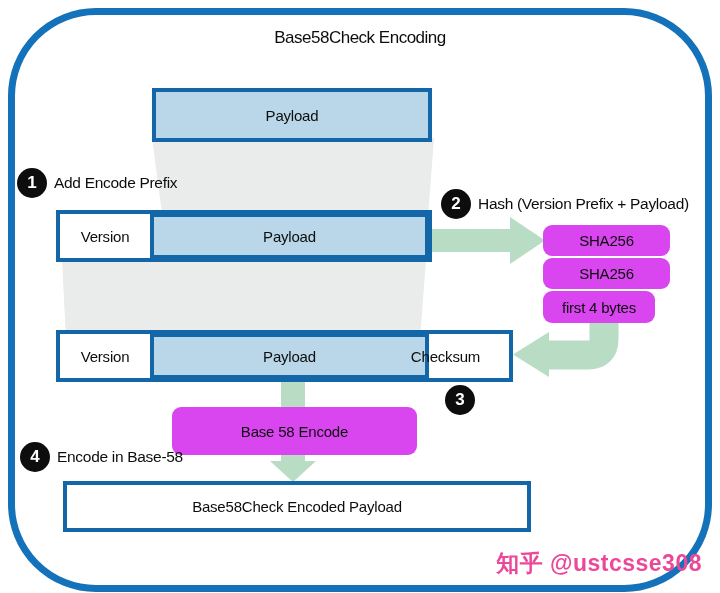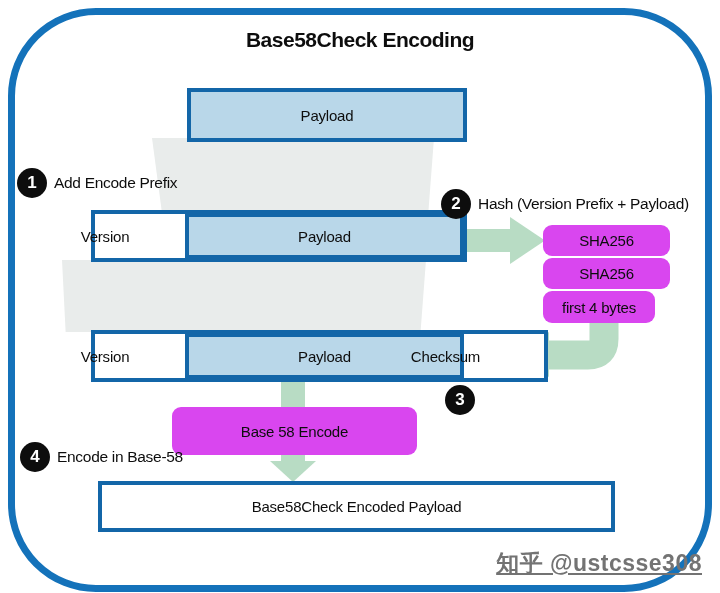--- a/index.html
+++ b/index.html
@@ -13,7 +13,7 @@
   }
   .title{
     position:absolute;left:0;top:28px;width:720px;text-align:center;
-    font-size:21px;font-weight:bold;letter-spacing:-0.5px;
+    font-size:17px;font-weight:normal;letter-spacing:-0.5px;
   }
   .funnel{position:absolute;background:#e9eceb;}
   svg.arrows{position:absolute;left:0;top:0;pointer-events:none;}

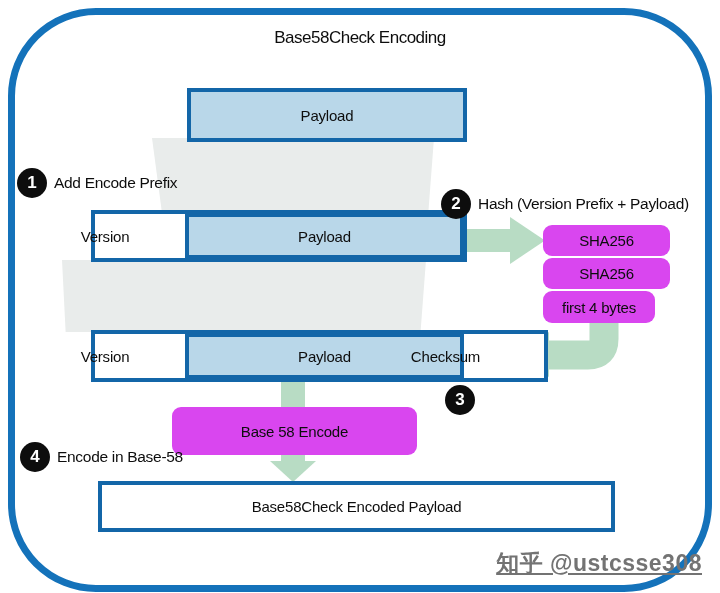--- a/index.html
+++ b/index.html
@@ -22,7 +22,7 @@
     align-items:center;justify-content:center;
     font-size:15px;letter-spacing:-0.2px;
   }
-  .bblue{border:4px solid #1366a8;margin-left:35px;}
+  .bblue{border:4px solid #1366a8;}
   .fill-blue{background:#b9d7e9;}
   .fill-white{background:#ffffff;}
   .green{

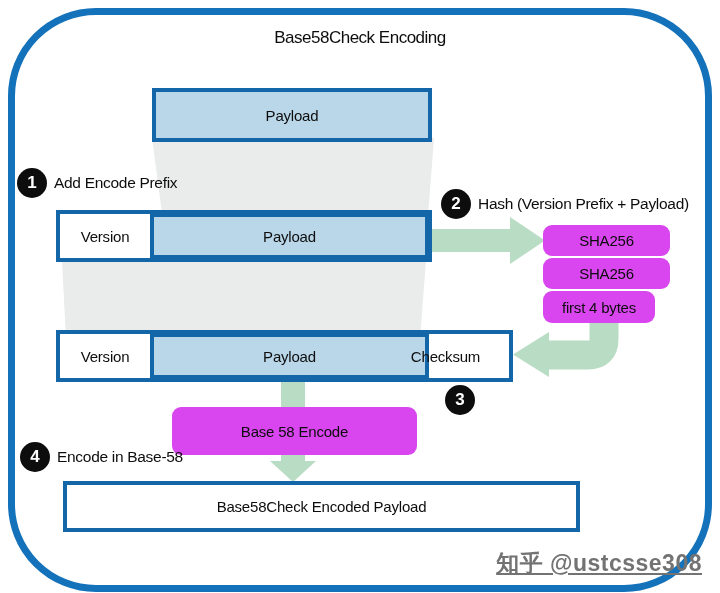--- a/index.html
+++ b/index.html
@@ -113,7 +113,7 @@
     <span>Base 58 Encode</span>
   </div>
 
-  <div class="box bblue fill-white" style="left:63px;top:481px;width:517px;height:51px;">
+  <div class="box bblue fill-white" style="left:63px;top:481px;width:468px;height:51px;">
     <span>Base58Check Encoded Payload</span>
   </div>
 

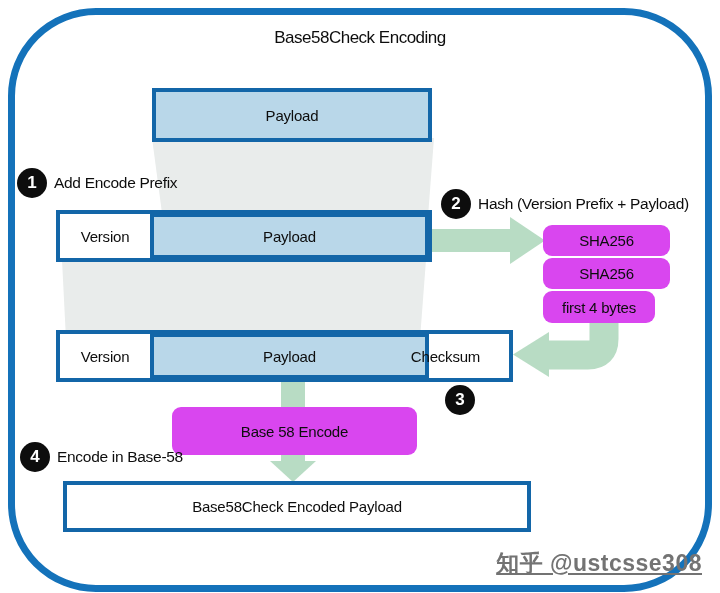--- a/index.html
+++ b/index.html
@@ -40,8 +40,8 @@
   }
   .step .lbl{margin-left:7px;font-size:15.5px;letter-spacing:-0.3px;white-space:nowrap;}
   .watermark{
-    position:absolute;right:18px;top:548px;font-size:23px;color:#737373;
-    font-weight:bold;letter-spacing:0.5px;text-decoration:underline;
+    position:absolute;right:18px;top:548px;font-size:23px;color:#ec4899;
+    font-weight:bold;letter-spacing:0.5px;
   }
 </style>
 </head>

